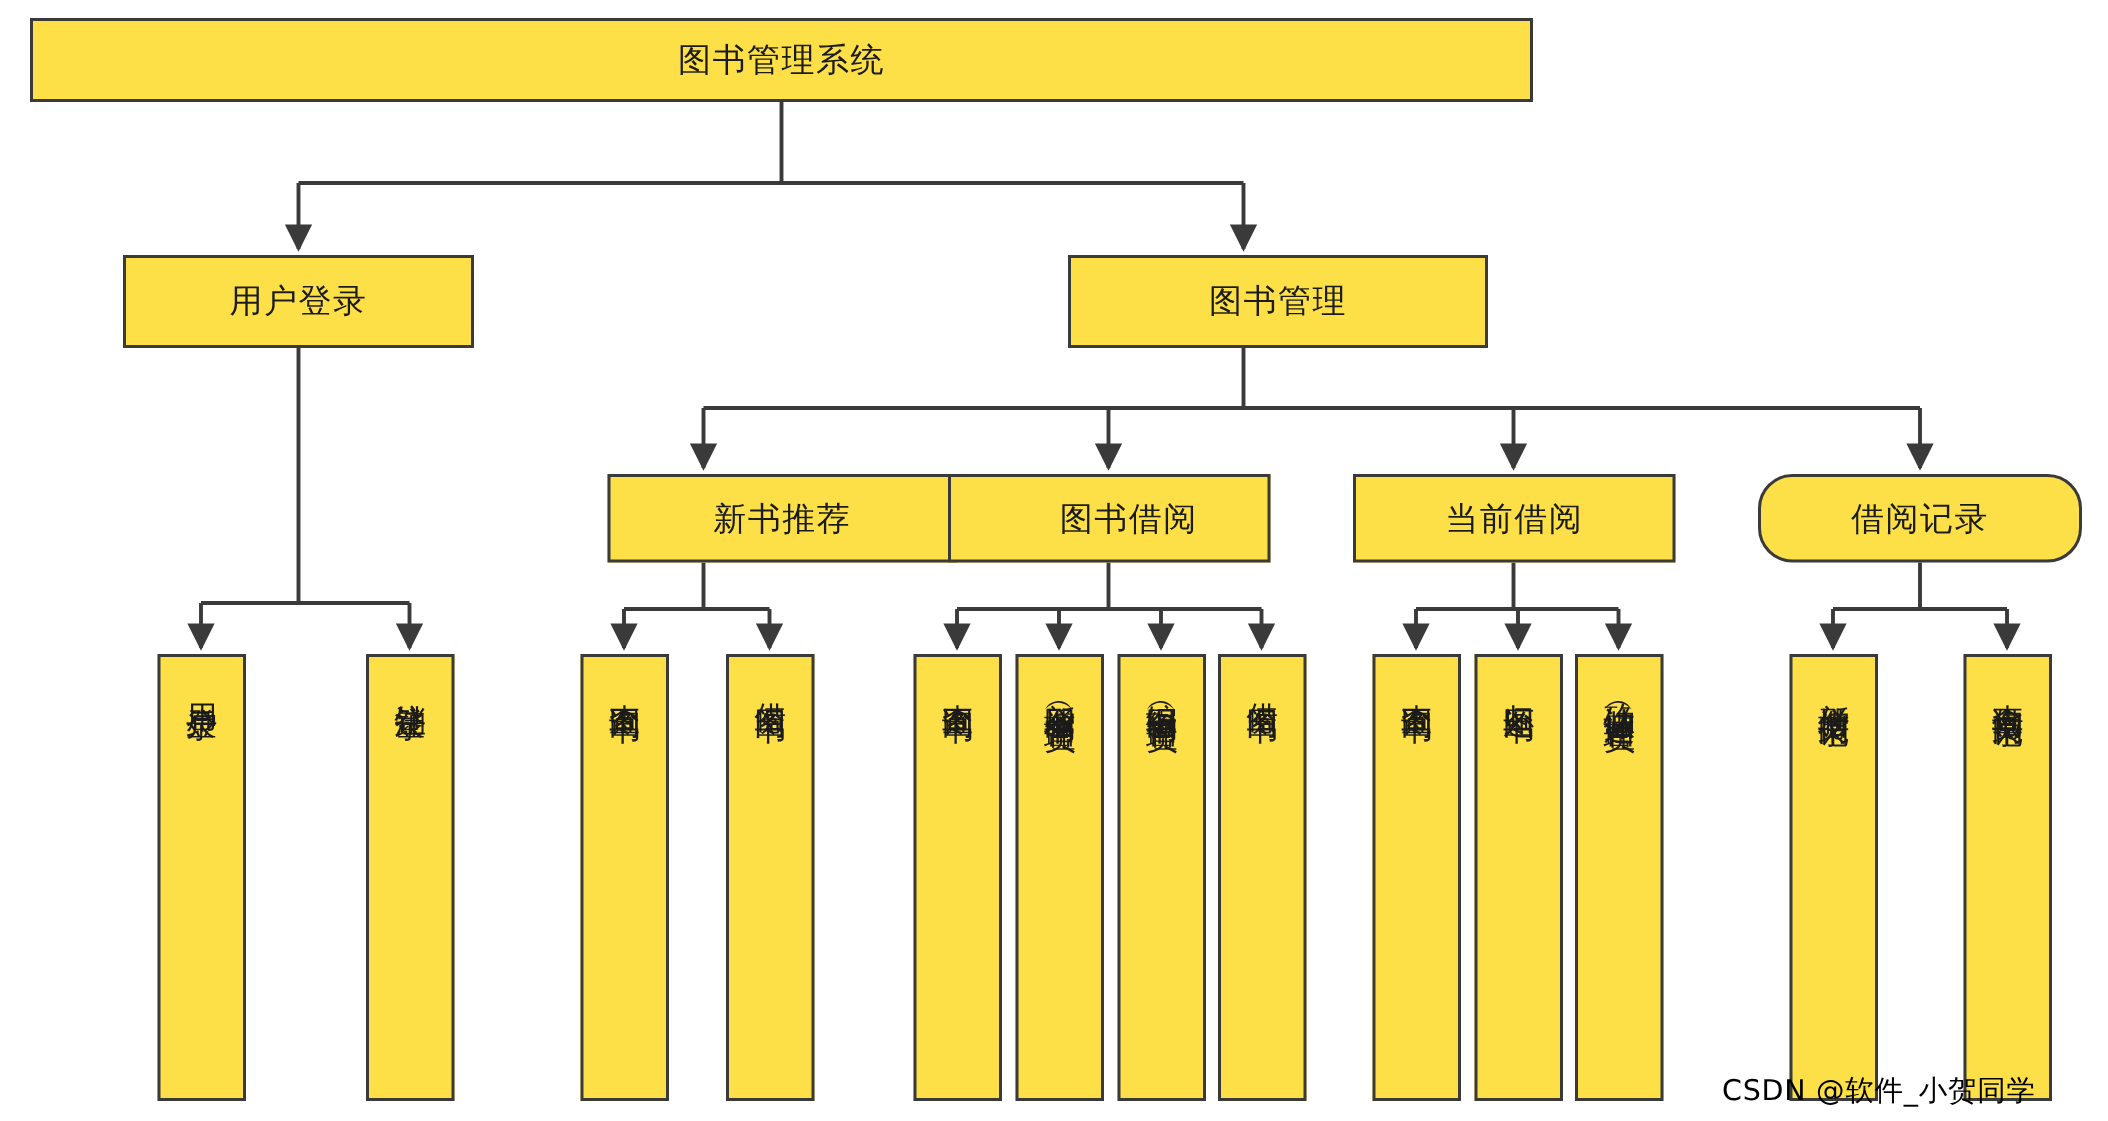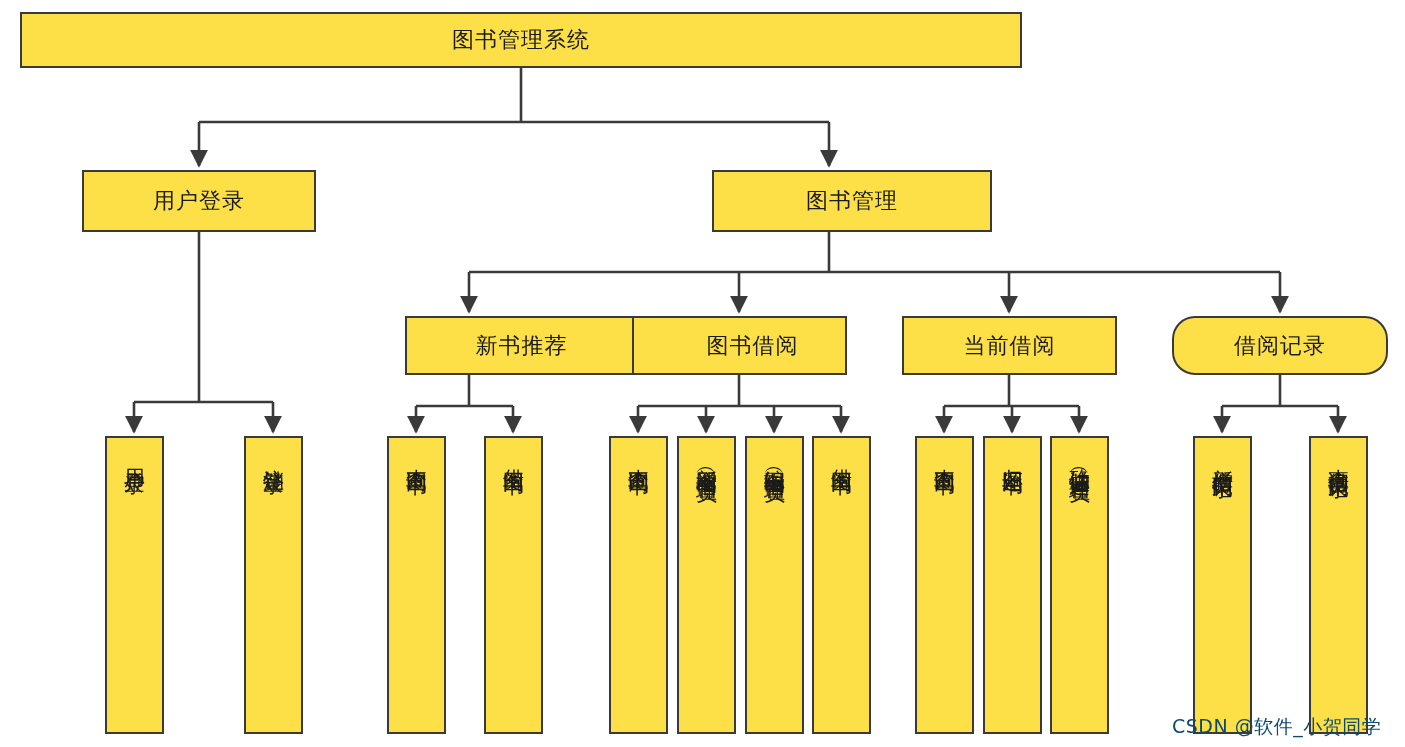--- a/index.html
+++ b/index.html
@@ -57,10 +57,10 @@
   }
   .watermark {
     position: absolute;
-    left: 1172px;
+    left: 1148px;
     top: 714px;
     font-size: 19px;
-    color: #0c4a6e;
+    color: #000000;
     white-space: nowrap;
     letter-spacing: 0.5px;
     text-align: center;

